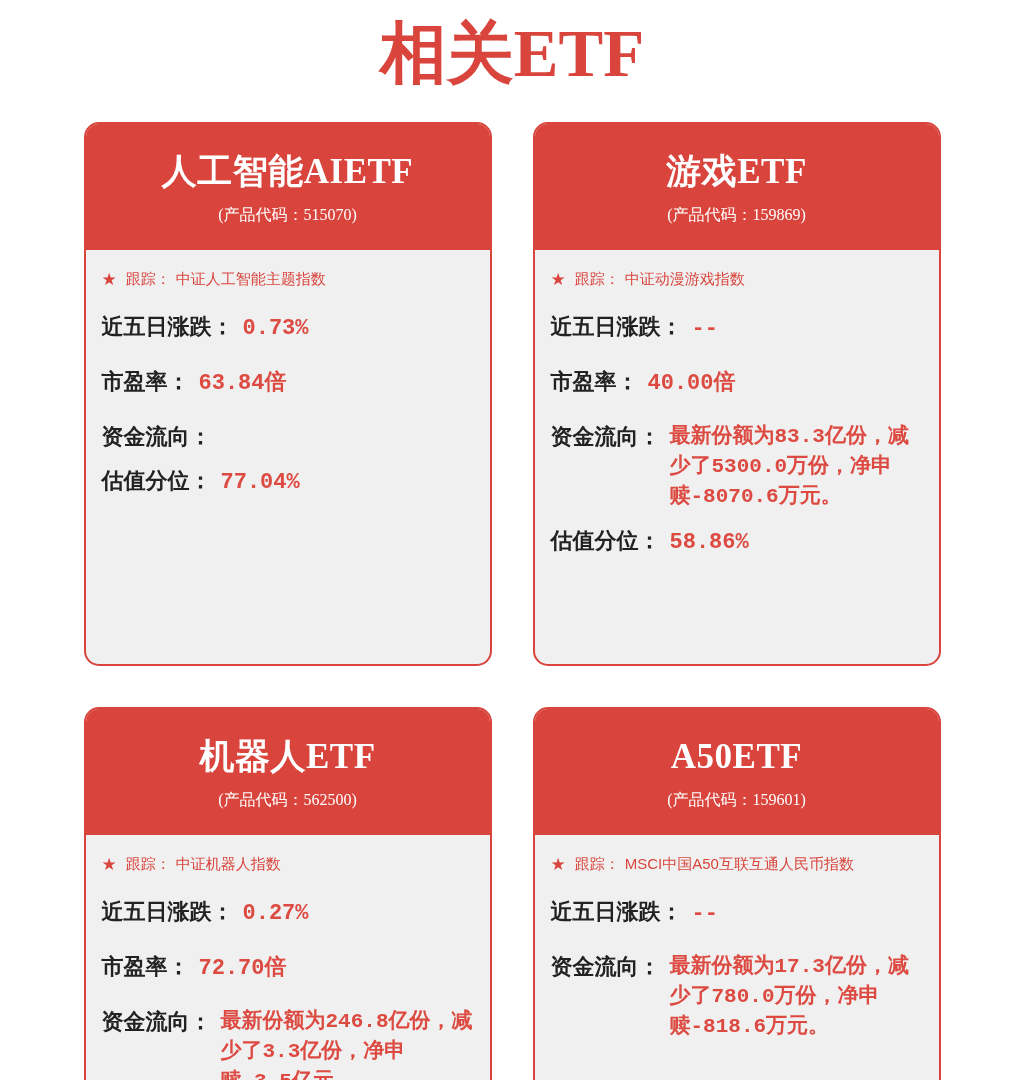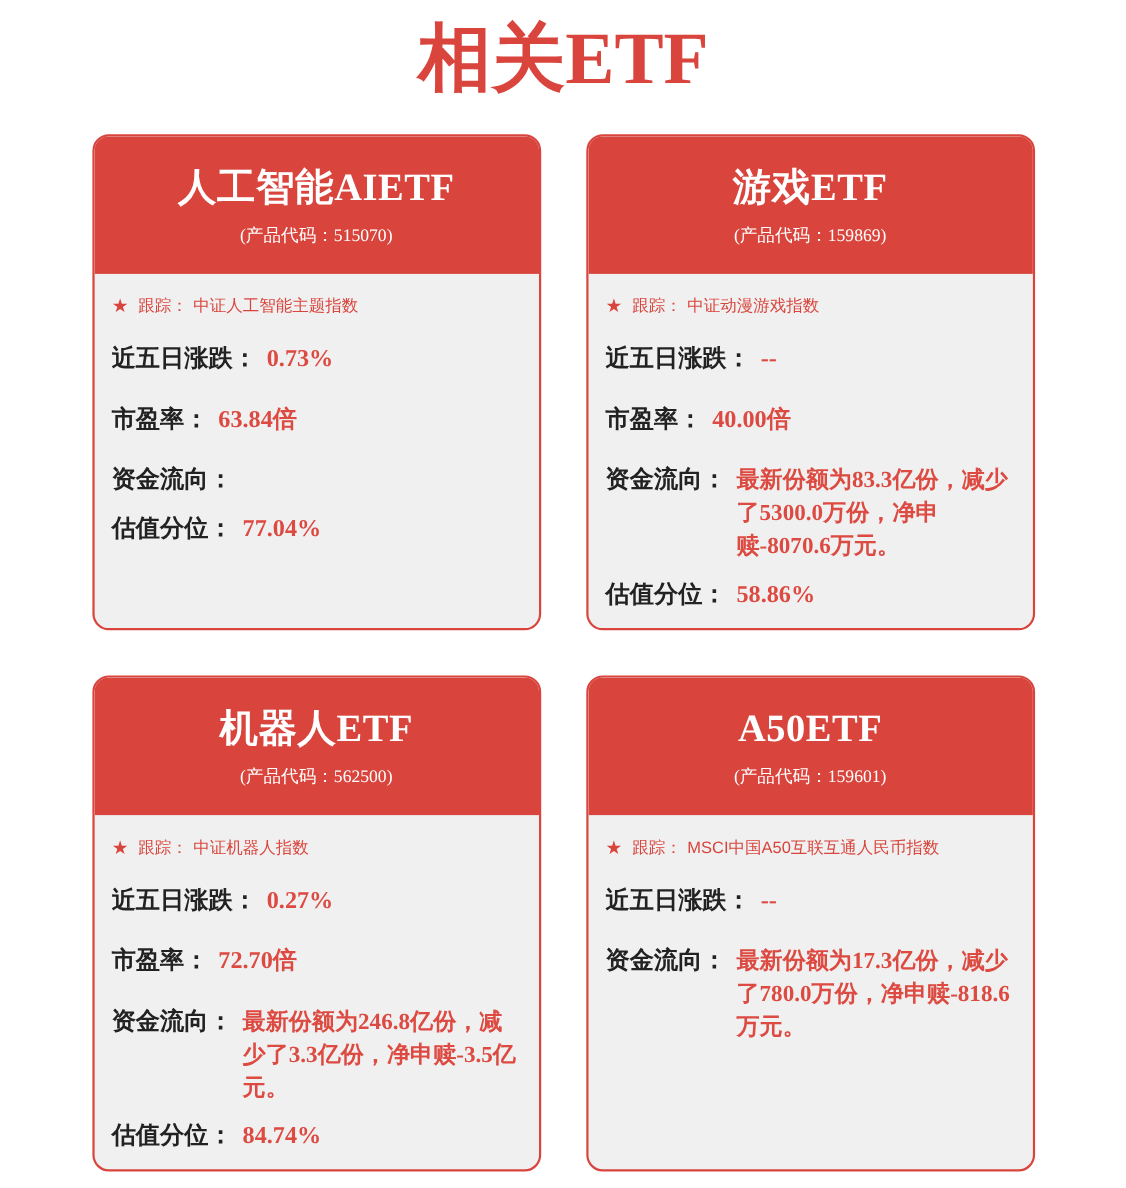--- a/index.html
+++ b/index.html
@@ -38,7 +38,7 @@
   }
 
   .card {
-    height: 451px;
+    height: 544px;
     border: 2px solid var(--red);
     border-radius: 15px;
     background: var(--body-bg);

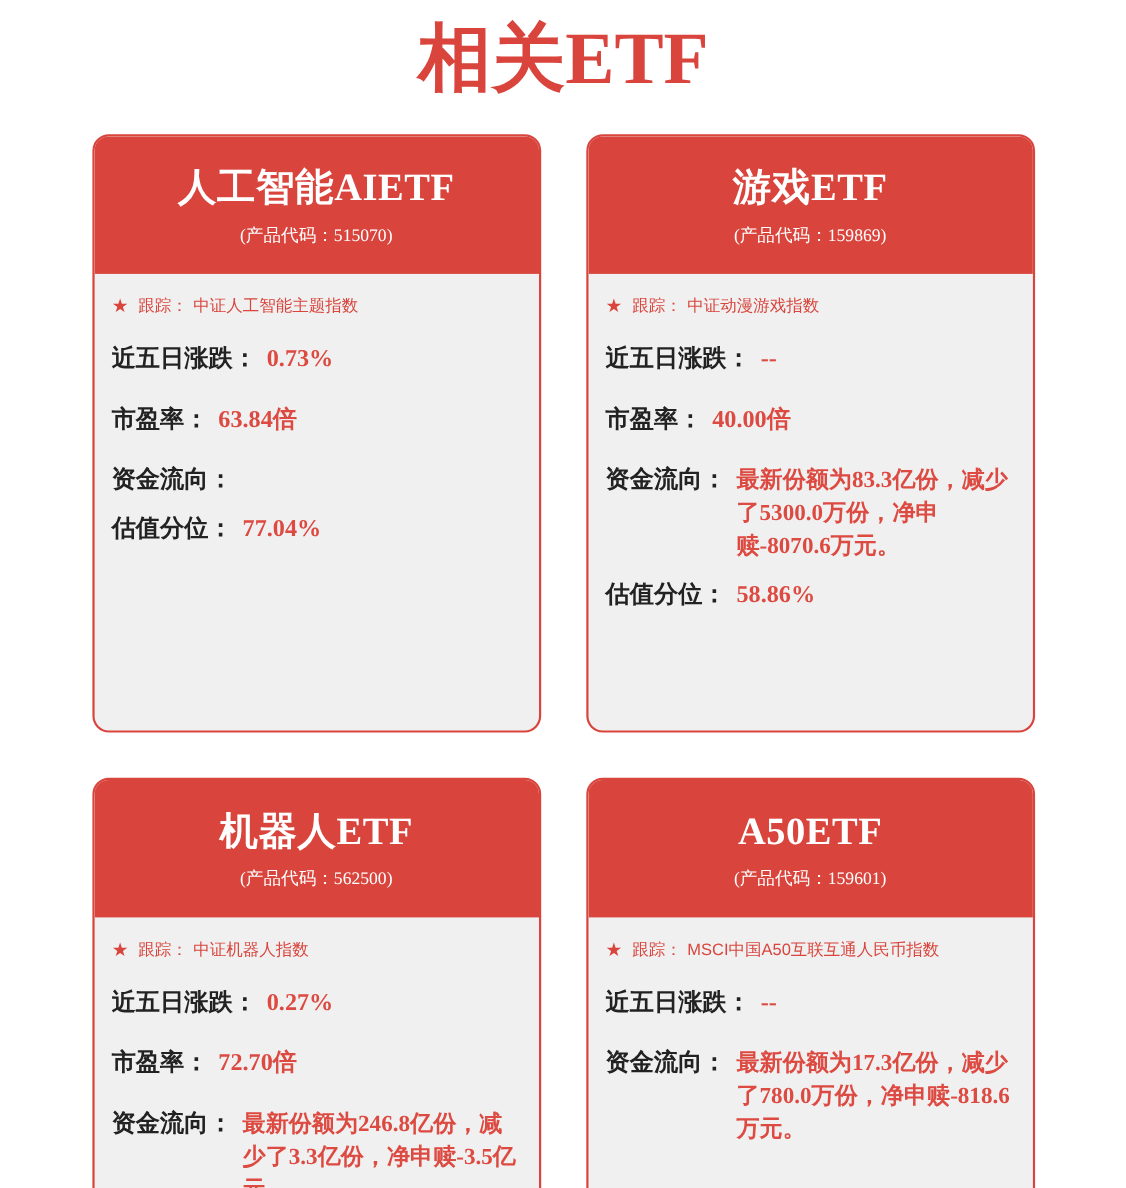--- a/index.html
+++ b/index.html
@@ -97,7 +97,7 @@
     font-size: 22px;
     font-weight: bold;
     color: var(--value-red);
-    font-family: Liberation Serif, serif;
+    font-family: Liberation Mono, monospace;
     margin-left: 9px;
   }
   .flow-row { margin-bottom: 14px; align-items: flex-start; }

